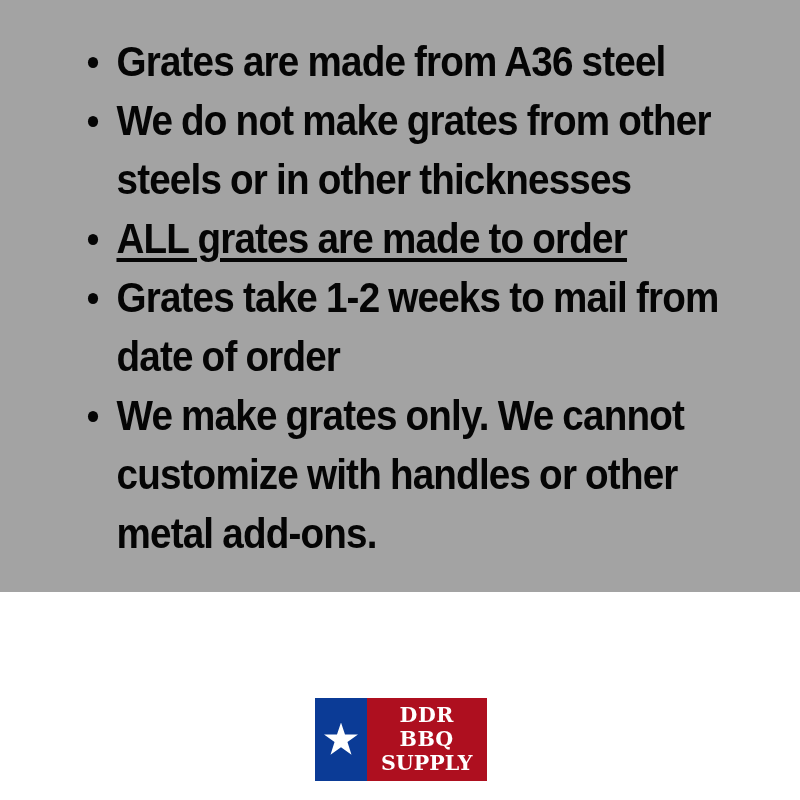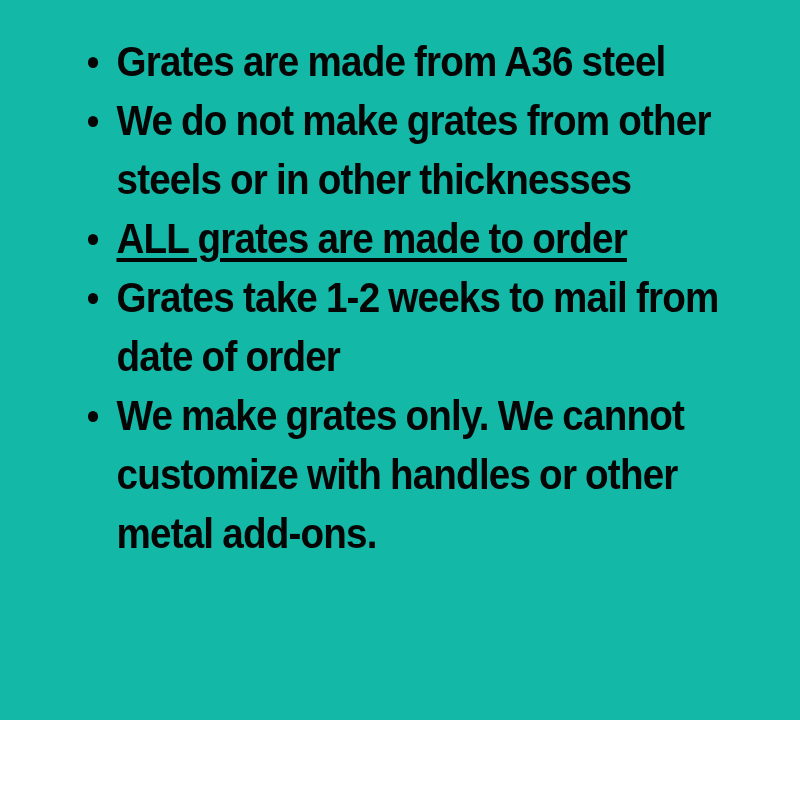--- a/index.html
+++ b/index.html
@@ -17,8 +17,8 @@
   .page {
     position: relative;
     width: 800px;
-    height: 720px;
-    background: #14b8a6;
+    height: 592px;
+    background: #a3a3a3;
     box-sizing: border-box;
   }
 

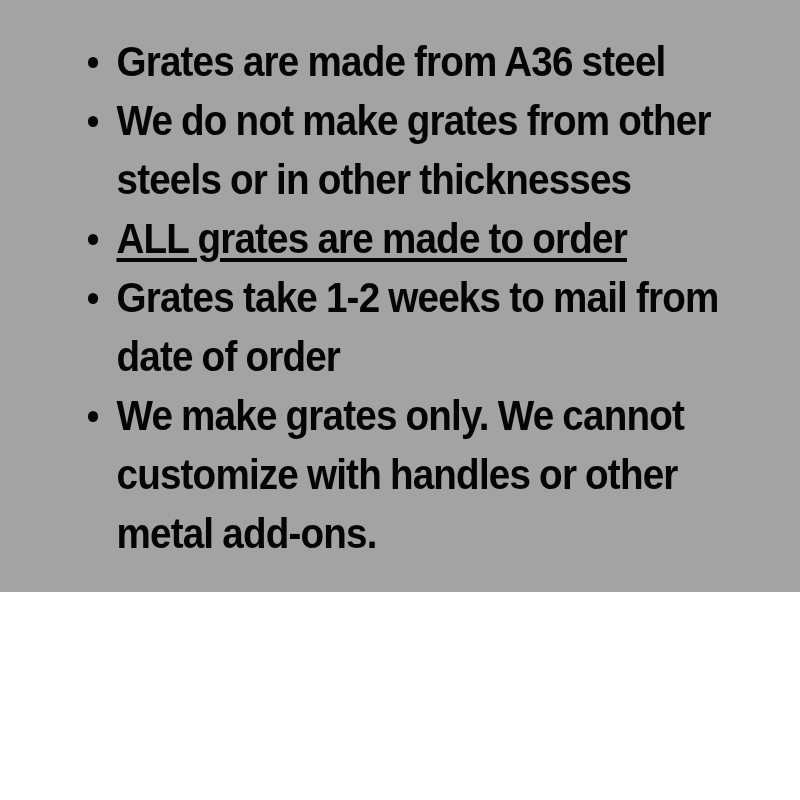--- a/index.html
+++ b/index.html
@@ -169,6 +169,16 @@
 
   </ul>
 
+  <div class="logo">
+    <div class="logo-blue">
+      <div class="logo-star"></div>
+    </div>
+    <div class="logo-red">
+      <div class="logo-line">DDR</div>
+      <div class="logo-line">BBQ</div>
+      <div class="logo-line supply">SUPPLY</div>
+    </div>
+  </div>
 
 </div>
 

